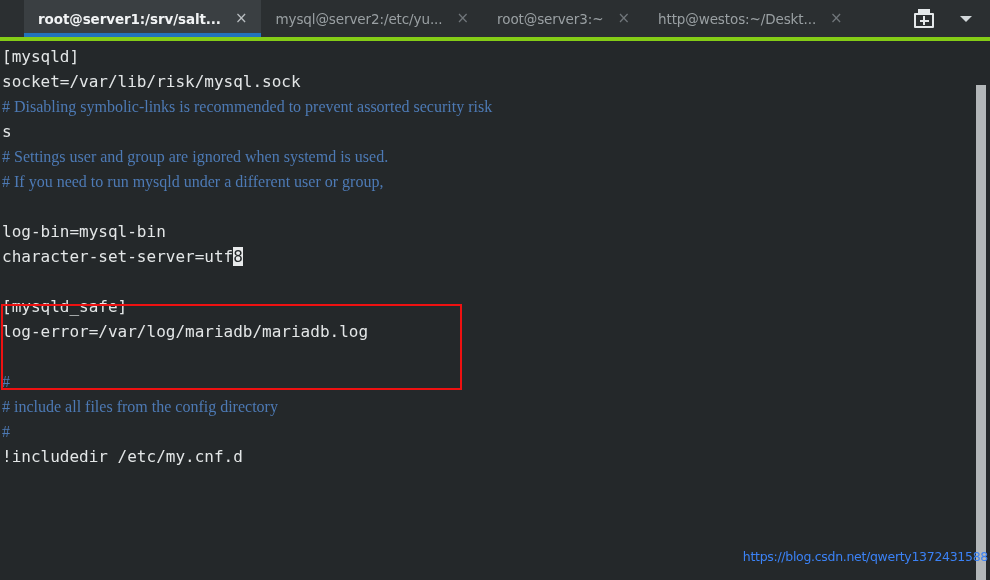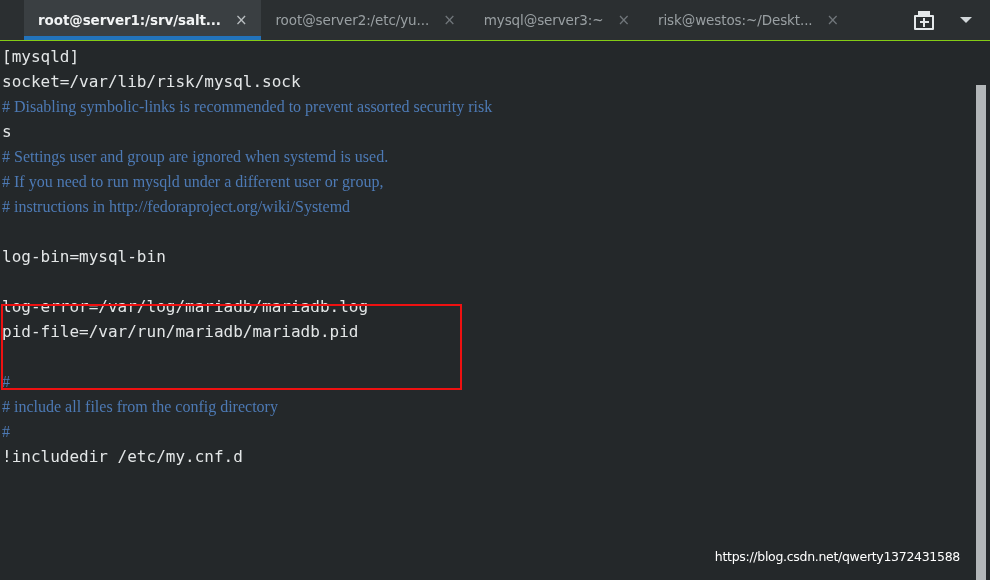--- a/index.html
+++ b/index.html
@@ -16,7 +16,7 @@
     position:absolute; left:0; top:0; width:990px; height:41px;
     background:#2b2f31;
     display:flex; align-items:stretch;
-    border-bottom:1px solid #84cc16;
+    border-bottom:4px solid #84cc16;
     text-align:center;
   }
   .tabbar-lead { width:24px; flex:0 0 24px; }

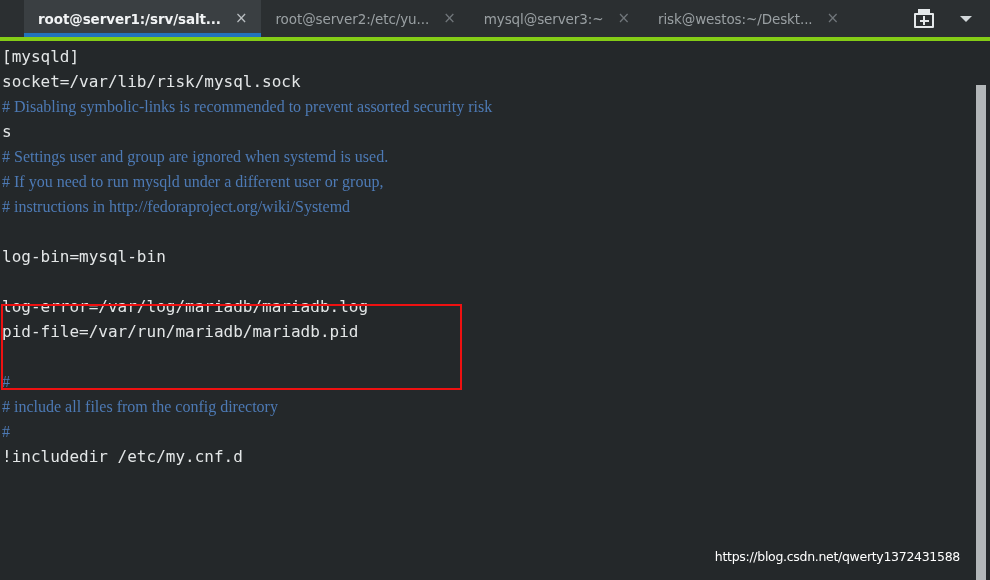--- a/index.html
+++ b/index.html
@@ -140,7 +140,7 @@
     </div>
 
     <div class="tab">
-      <span class="label">root@server2:/etc/yu...</span>
+      <span class="label">mysql@server2:/etc/yu...</span>
       <span class="close">×</span>
     </div>
 

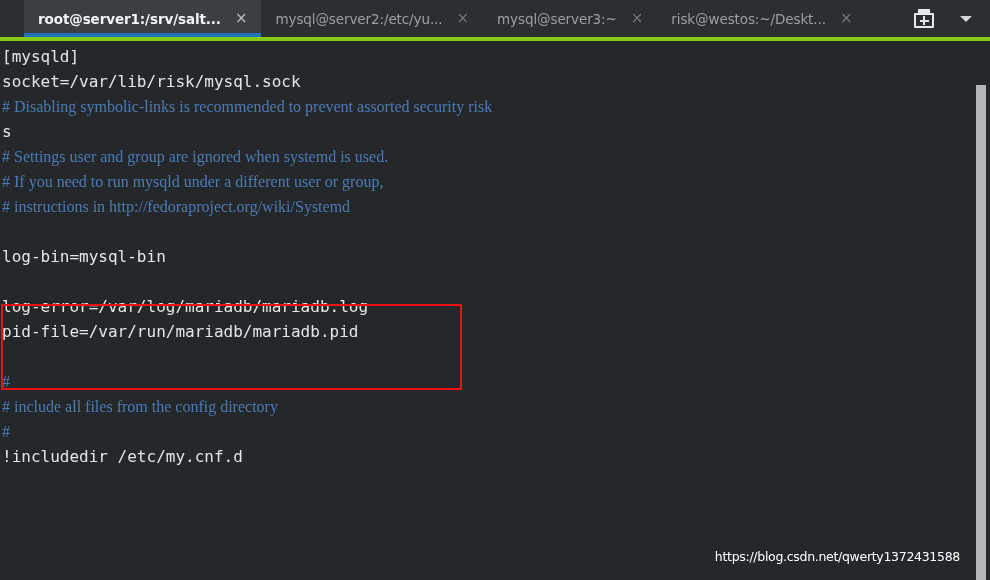--- a/index.html
+++ b/index.html
@@ -145,7 +145,7 @@
     </div>
 
     <div class="tab">
-      <span class="label">mysql@server3:~</span>
+      <span class="label">root@server3:~</span>
       <span class="close">×</span>
     </div>
 

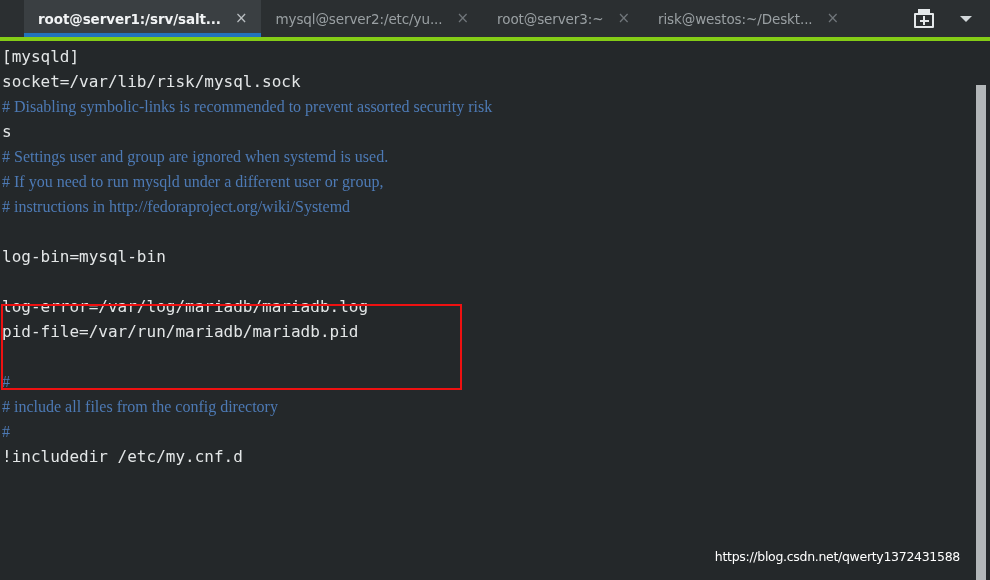--- a/index.html
+++ b/index.html
@@ -150,7 +150,7 @@
     </div>
 
     <div class="tab">
-      <span class="label">risk@westos:~/Deskt...</span>
+      <span class="label">http@westos:~/Deskt...</span>
       <span class="close">×</span>
     </div>
 

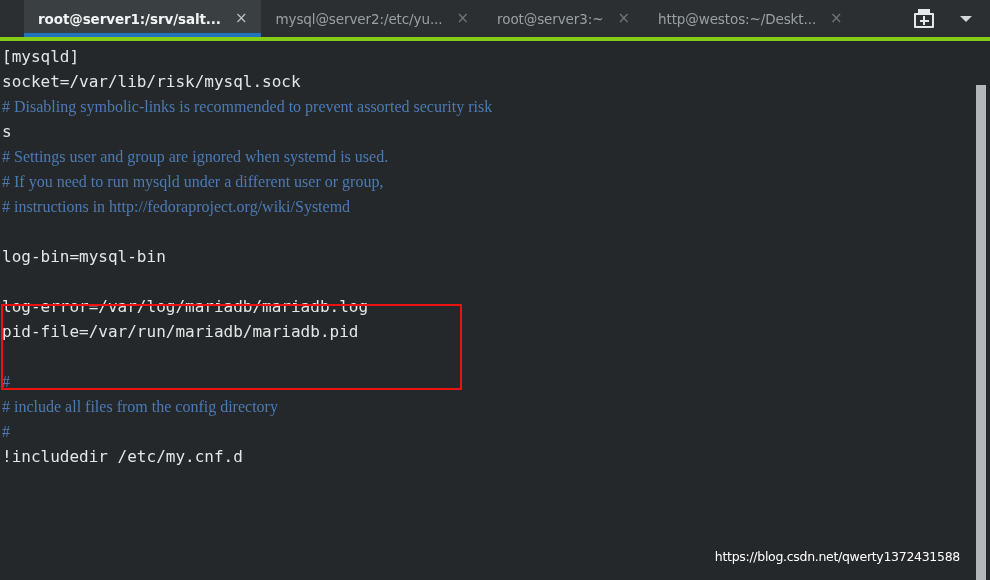--- a/index.html
+++ b/index.html
@@ -175,7 +175,6 @@
       <div class="line">s</div>
       <div class="line comment"># Settings user and group are ignored when systemd is used.</div>
       <div class="line comment"># If you need to run mysqld under a different user or group,</div>
-      <div class="line comment"># instructions in http://fedoraproject.org/wiki/Systemd</div>
       <div class="line blank">&nbsp;</div>
       <div class="line">log-bin=mysql-bin</div>
       <div class="line blank">&nbsp;</div>

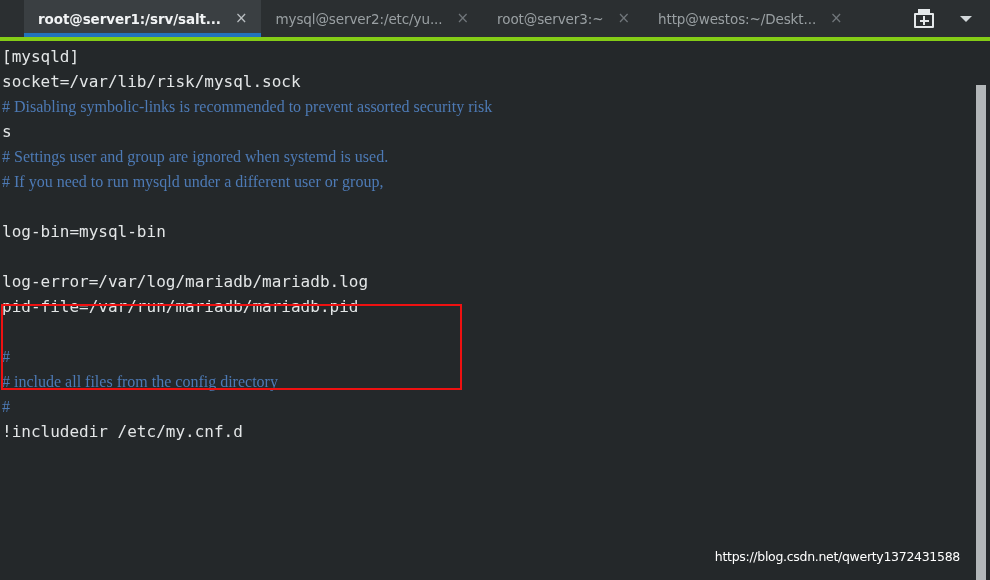--- a/index.html
+++ b/index.html
@@ -177,6 +177,7 @@
       <div class="line comment"># If you need to run mysqld under a different user or group,</div>
       <div class="line blank">&nbsp;</div>
       <div class="line">log-bin=mysql-bin</div>
+      <div class="line"><span>character-set-server=utf</span><span class="cursor">8</span></div>
       <div class="line blank">&nbsp;</div>
       <div class="line">log-error=/var/log/mariadb/mariadb.log</div>
       <div class="line">pid-file=/var/run/mariadb/mariadb.pid</div>

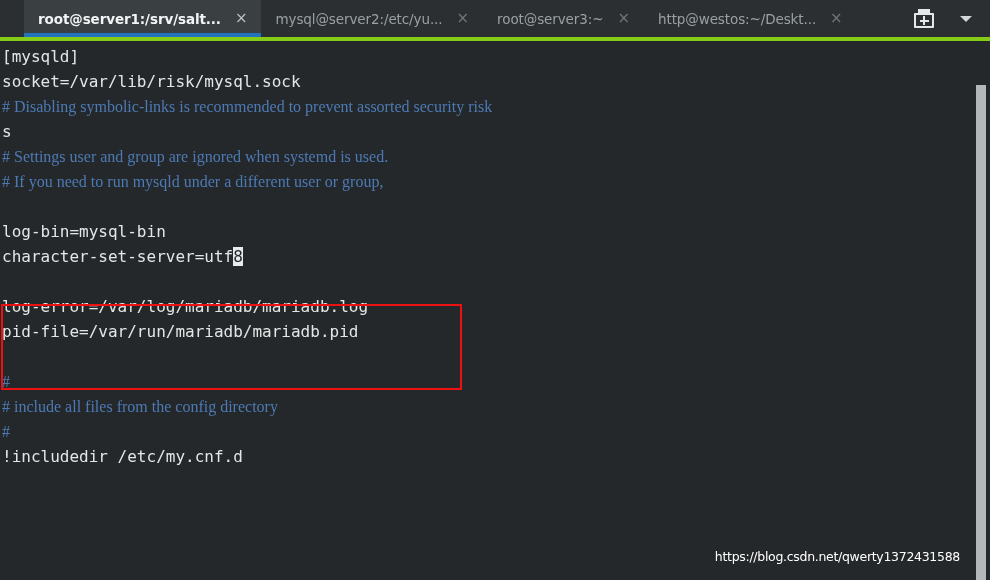--- a/index.html
+++ b/index.html
@@ -179,6 +179,7 @@
       <div class="line">log-bin=mysql-bin</div>
       <div class="line"><span>character-set-server=utf</span><span class="cursor">8</span></div>
       <div class="line blank">&nbsp;</div>
+      <div class="line">[mysqld_safe]</div>
       <div class="line">log-error=/var/log/mariadb/mariadb.log</div>
       <div class="line">pid-file=/var/run/mariadb/mariadb.pid</div>
       <div class="line blank">&nbsp;</div>

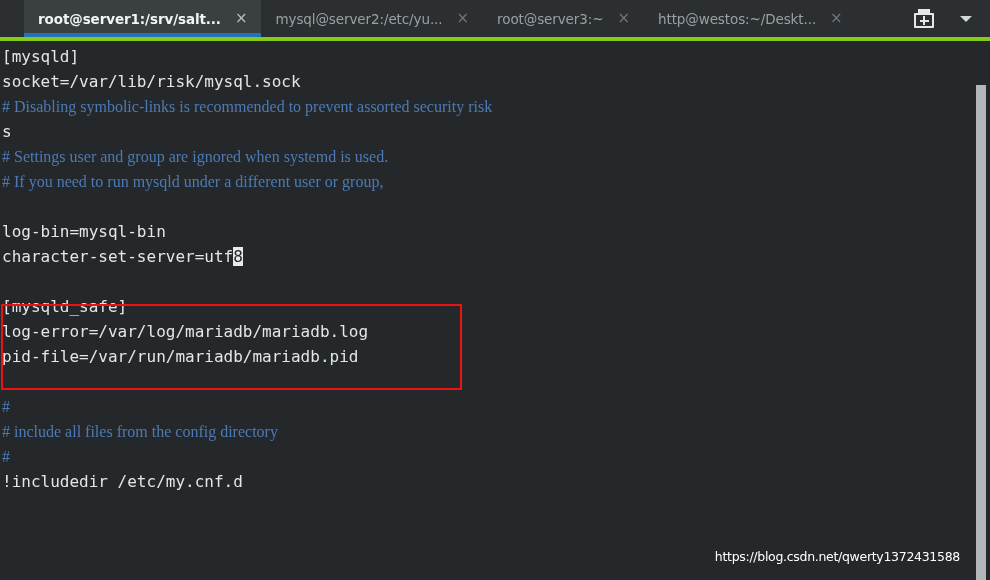--- a/index.html
+++ b/index.html
@@ -181,7 +181,6 @@
       <div class="line blank">&nbsp;</div>
       <div class="line">[mysqld_safe]</div>
       <div class="line">log-error=/var/log/mariadb/mariadb.log</div>
-      <div class="line">pid-file=/var/run/mariadb/mariadb.pid</div>
       <div class="line blank">&nbsp;</div>
       <div class="line comment">#</div>
       <div class="line comment"># include all files from the config directory</div>

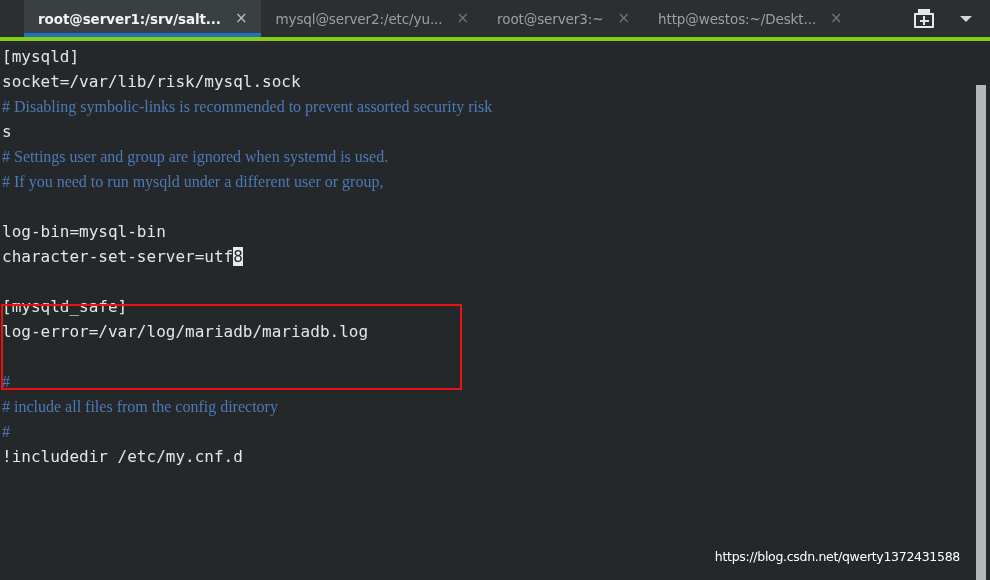--- a/index.html
+++ b/index.html
@@ -118,10 +118,10 @@
 
   
   .watermark {
-    position:absolute; right:30px; bottom:16px;
+    position:absolute; right:2px; bottom:16px;
     font-family:"DejaVu Sans", sans-serif;
     font-size:12.5px;
-    color:#ffffff;
+    color:#3b82f6;
     letter-spacing:-0.3px;
     white-space:nowrap;
   }

